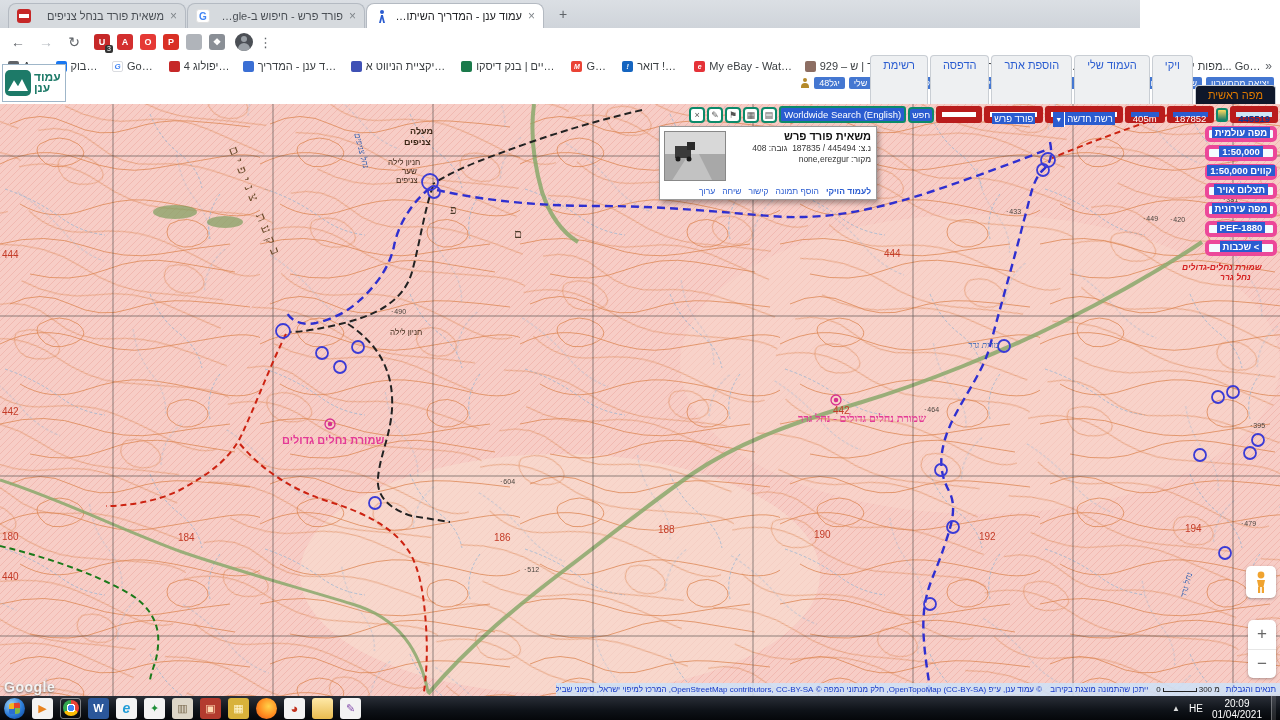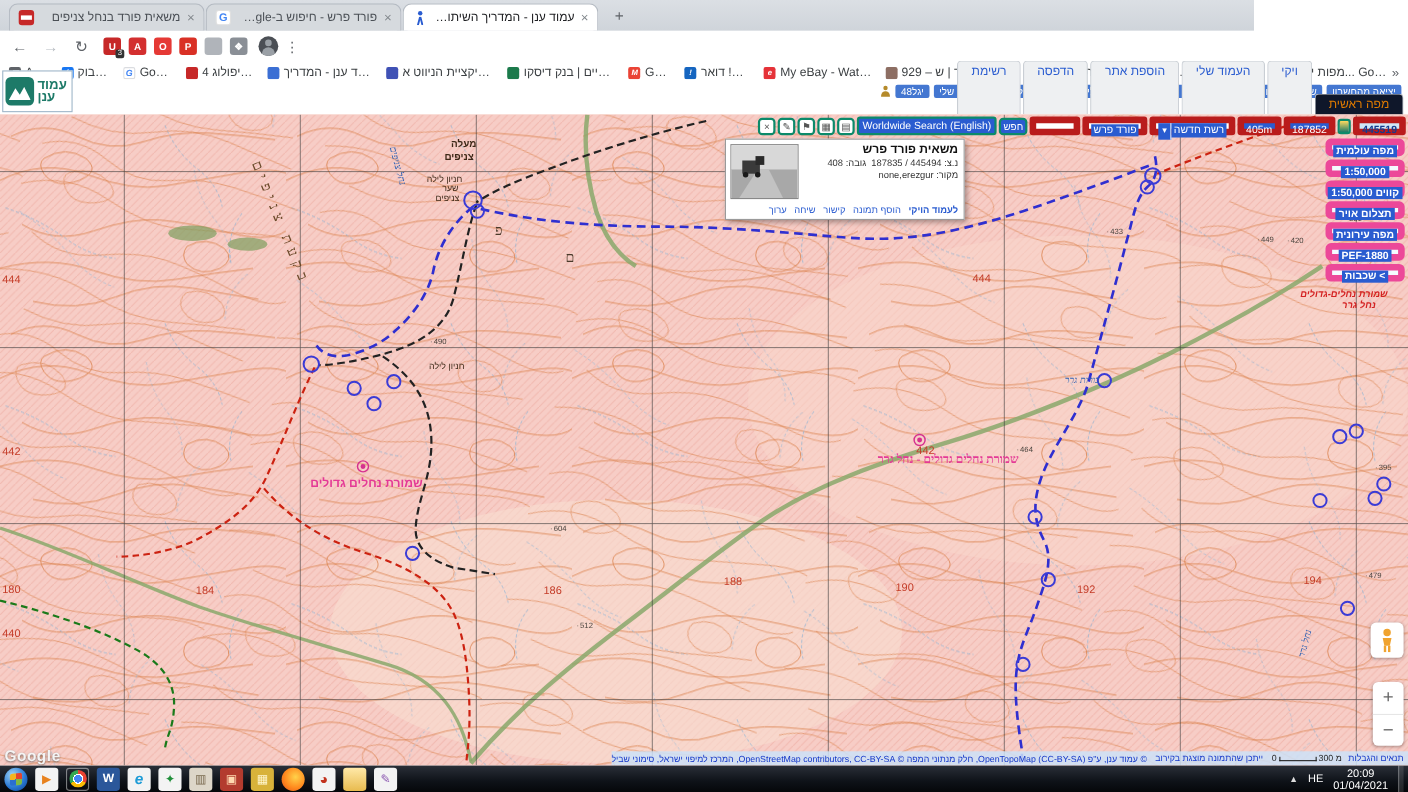--- a/index.html
+++ b/index.html
@@ -110,8 +110,8 @@
 
   
   .layers{position:absolute;right:3px;top:22px;display:flex;flex-direction:column;gap:3px;width:72px;}
-  .lbtn{height:16px;border:6px solid #ec4899;border-radius:5px;background:#f4fbff;
-    display:flex;align-items:flex-start;justify-content:center;padding:0;}
+  .lbtn{height:16px;border:4px solid #ec4899;border-radius:5px;background:#f4fbff;
+    display:flex;align-items:flex-end;justify-content:center;padding:0;}
   .lhl{background:#2a5cd0;color:#fff;font-size:9.5px;font-weight:bold;line-height:11px;padding:0 3px;white-space:nowrap;}
 
   

